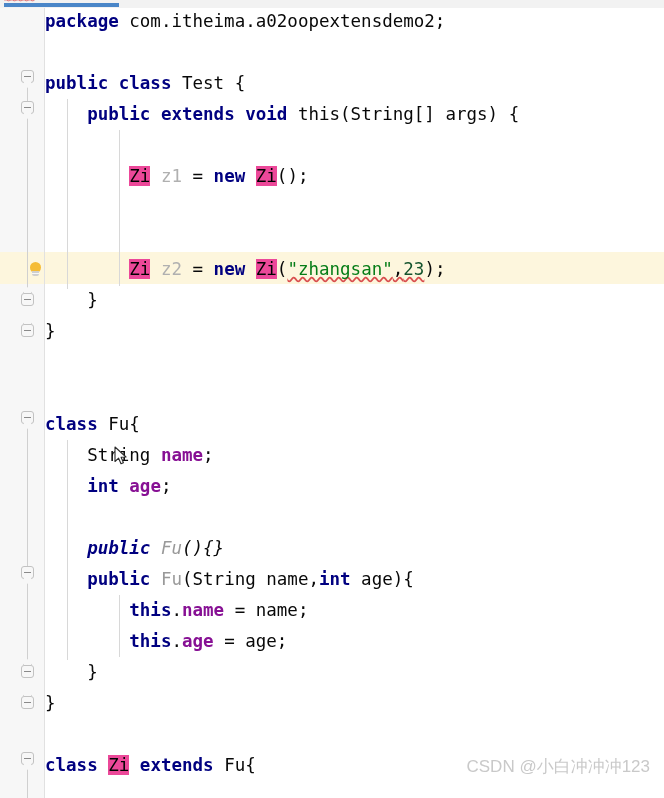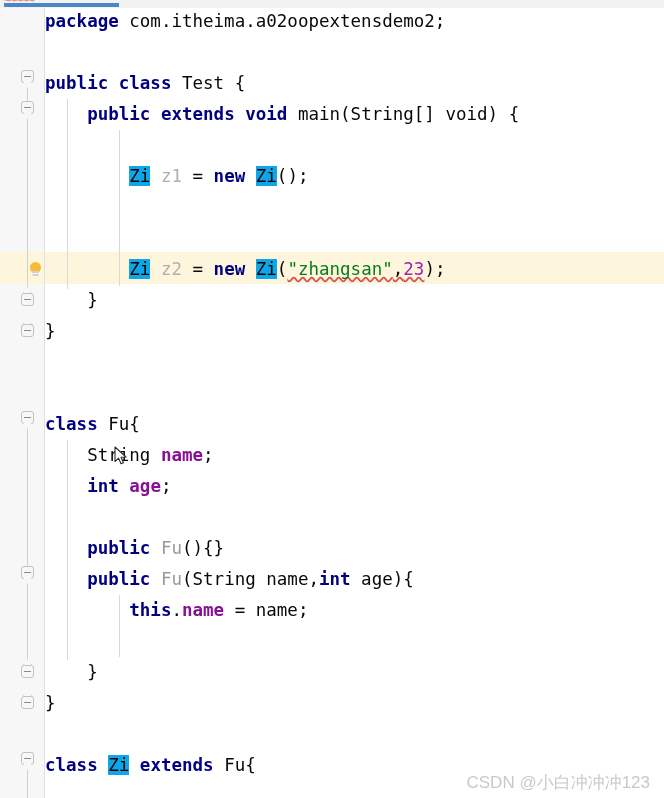--- a/index.html
+++ b/index.html
@@ -281,7 +281,7 @@
       <div class="ln" style="top: -2px;"><span class="kw">package</span><span class="plain"> com.itheima.a02oopextensdemo2;</span></div>
       <div class="ln" style="top: 29px;"></div>
       <div class="ln" style="top: 60px;"><span class="kw">public</span><span class="plain"> </span><span class="kw">class</span><span class="plain"> Test {</span></div>
-      <div class="ln" style="top: 91px;"><span class="plain">    </span><span class="kw">public</span><span class="plain"> </span><span class="kw">extends</span><span class="plain"> </span><span class="kw">void</span><span class="plain"> main(String[] void) {</span></div>
+      <div class="ln" style="top: 91px;"><span class="plain">    </span><span class="kw">public</span><span class="plain"> </span><span class="kw">extends</span><span class="plain"> </span><span class="kw">void</span><span class="plain"> this(String[] args) {</span></div>
       <div class="ln" style="top: 153px;"><span class="plain">        </span><span class="typehl">Zi</span><span class="plain"> </span><span class="dim">z1</span><span class="plain"> = </span><span class="kw">new</span><span class="plain"> </span><span class="typehl">Zi</span><span class="plain">();</span></div>
       <div class="ln" style="top: 184px;"></div>
       <div class="ln" style="top: 215px;"><span class="plain">        </span></div>

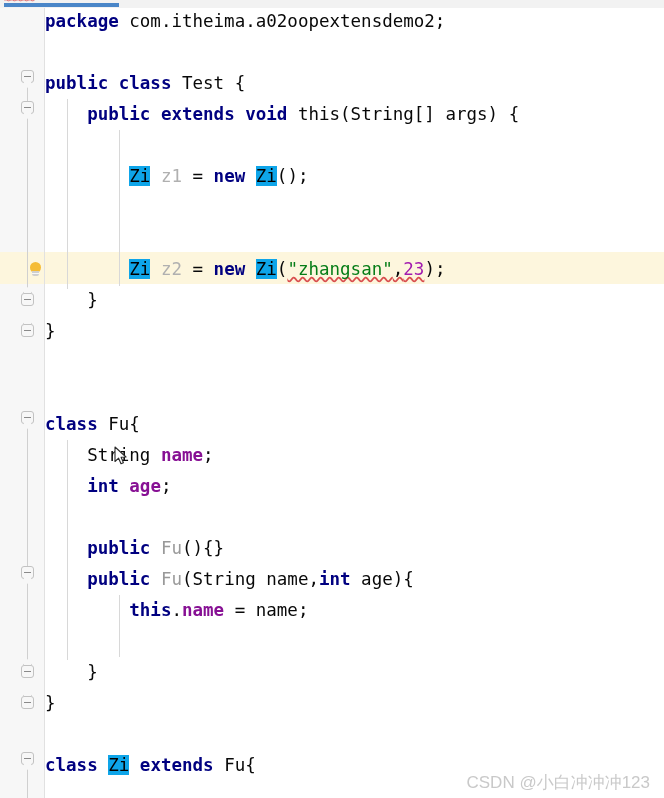--- a/index.html
+++ b/index.html
@@ -170,7 +170,7 @@
   .dim  { color: #b0b0b0; }
   .gray { color: #999999; }
   .typehl {
-    background: #0ea5e9;
+    background: #ec4899;
   }
   .squiggle {
     text-decoration: underline wavy #d94f4f;

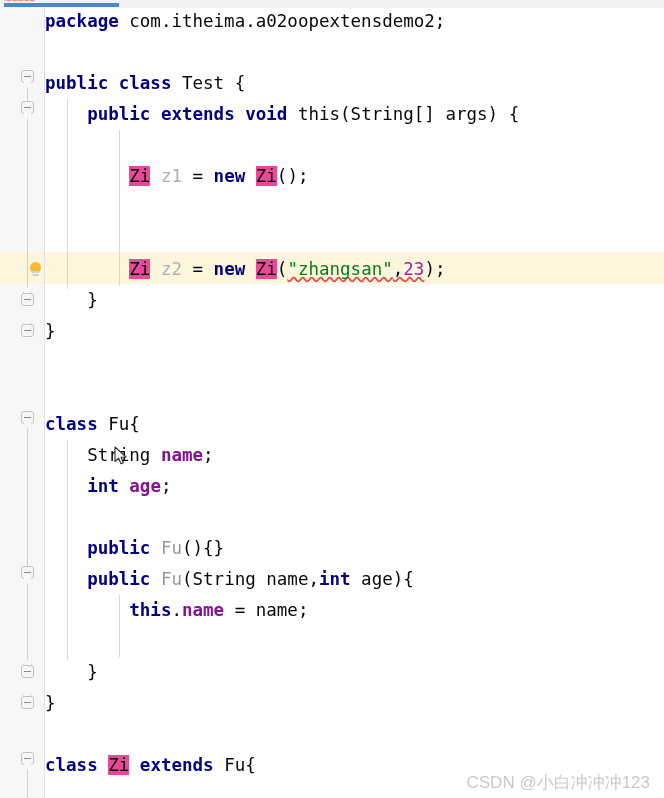--- a/index.html
+++ b/index.html
@@ -165,7 +165,7 @@
   .plain{ color: #080808; }
   .cmt  { color: #8fae92; }
   .str  { color: #067d17; }
-  .num  { color: #a21caf; }
+  .num  { color: #14532d; }
   .fld  { color: #871094; font-weight: bold; }
   .dim  { color: #b0b0b0; }
   .gray { color: #999999; }

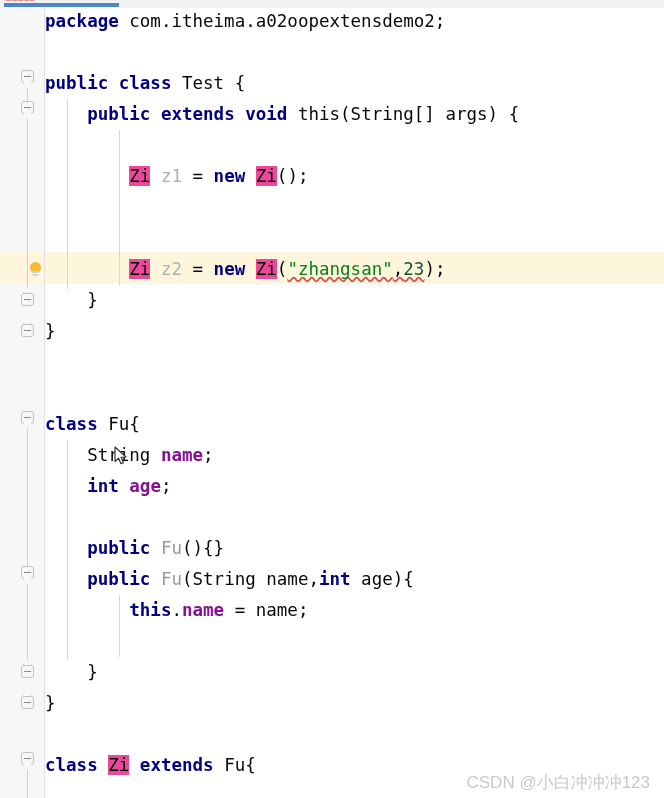--- a/index.html
+++ b/index.html
@@ -294,7 +294,7 @@
       <div class="ln" style="top: 432px;"><span class="plain">    String </span><span class="fld">name</span><span class="plain">;</span></div>
       <div class="ln" style="top: 463px;"><span class="plain">    </span><span class="kw">int</span><span class="plain"> </span><span class="fld">age</span><span class="plain">;</span></div>
       <div class="ln" style="top: 494px;"></div>
-      <div class="ln" style="top: 525px;"><span class="plain">    </span><span class="kw">public</span><span class="plain"> </span><span class="gray">Fu</span><span class="plain">(){}</span></div>
+      <div class="ln" style="top: 525px; font-style: italic;"><span class="plain">    </span><span class="kw">public</span><span class="plain"> </span><span class="gray">Fu</span><span class="plain">(){}</span></div>
       <div class="ln" style="top: 556px;"><span class="plain">    </span><span class="kw">public</span><span class="plain"> </span><span class="gray">Fu</span><span class="plain">(String name,</span><span class="kw">int</span><span class="plain"> age){</span></div>
       <div class="ln" style="top: 587px;"><span class="plain">        </span><span class="kw">this</span><span class="plain">.</span><span class="fld">name</span><span class="plain"> = name;</span></div>
       <div class="ln" style="top: 649px;"><span class="plain">    }</span></div>

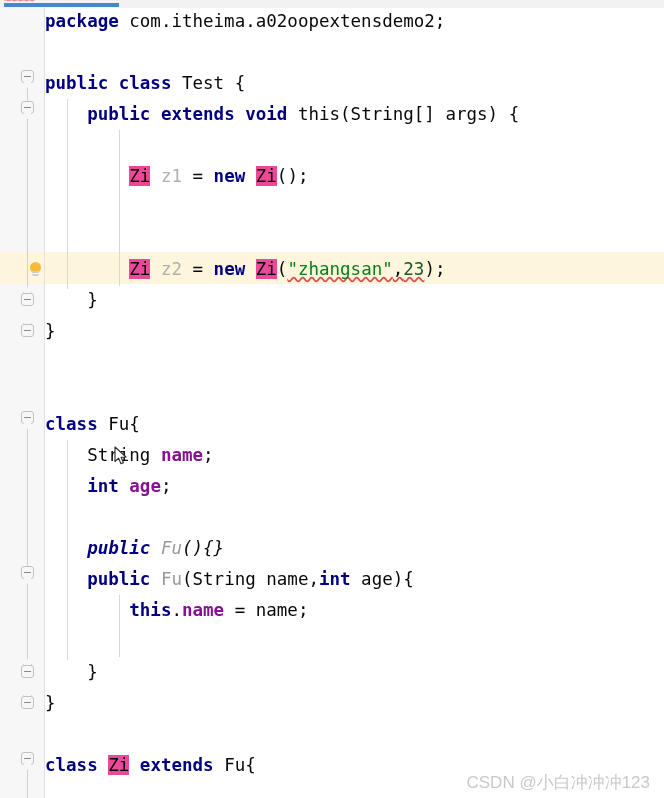--- a/index.html
+++ b/index.html
@@ -297,6 +297,7 @@
       <div class="ln" style="top: 525px; font-style: italic;"><span class="plain">    </span><span class="kw">public</span><span class="plain"> </span><span class="gray">Fu</span><span class="plain">(){}</span></div>
       <div class="ln" style="top: 556px;"><span class="plain">    </span><span class="kw">public</span><span class="plain"> </span><span class="gray">Fu</span><span class="plain">(String name,</span><span class="kw">int</span><span class="plain"> age){</span></div>
       <div class="ln" style="top: 587px;"><span class="plain">        </span><span class="kw">this</span><span class="plain">.</span><span class="fld">name</span><span class="plain"> = name;</span></div>
+      <div class="ln" style="top: 618px;"><span class="plain">        </span><span class="kw">this</span><span class="plain">.</span><span class="fld">age</span><span class="plain"> = age;</span></div>
       <div class="ln" style="top: 649px;"><span class="plain">    }</span></div>
       <div class="ln" style="top: 680px;"><span class="plain">}</span></div>
       <div class="ln" style="top: 711px;"></div>

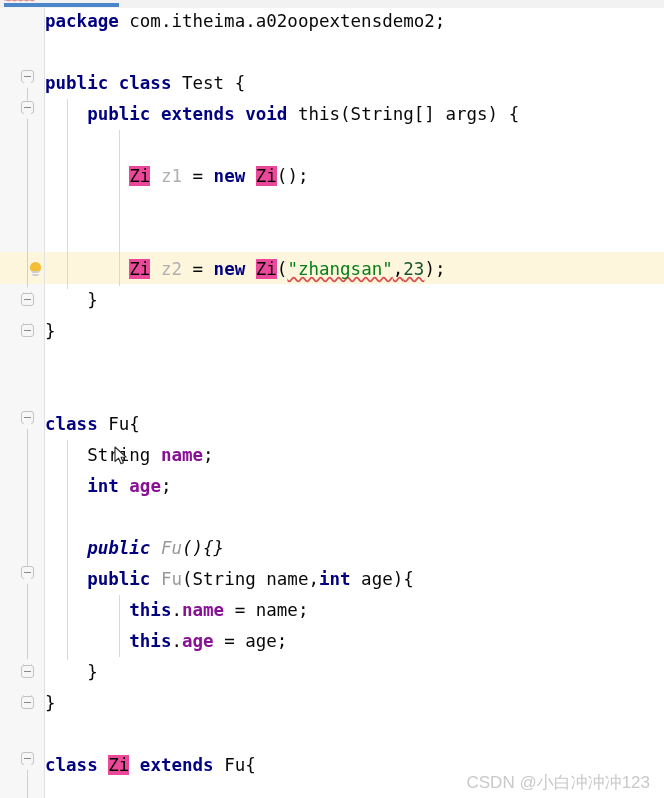--- a/index.html
+++ b/index.html
@@ -196,7 +196,7 @@
   
   .watermark {
     position: absolute;
-    right: 14px; bottom: 4px;
+    right: 14px; bottom: 20px;
     font-family: "Liberation Sans", sans-serif;
     font-size: 17px;
     color: #c9c9c9;

